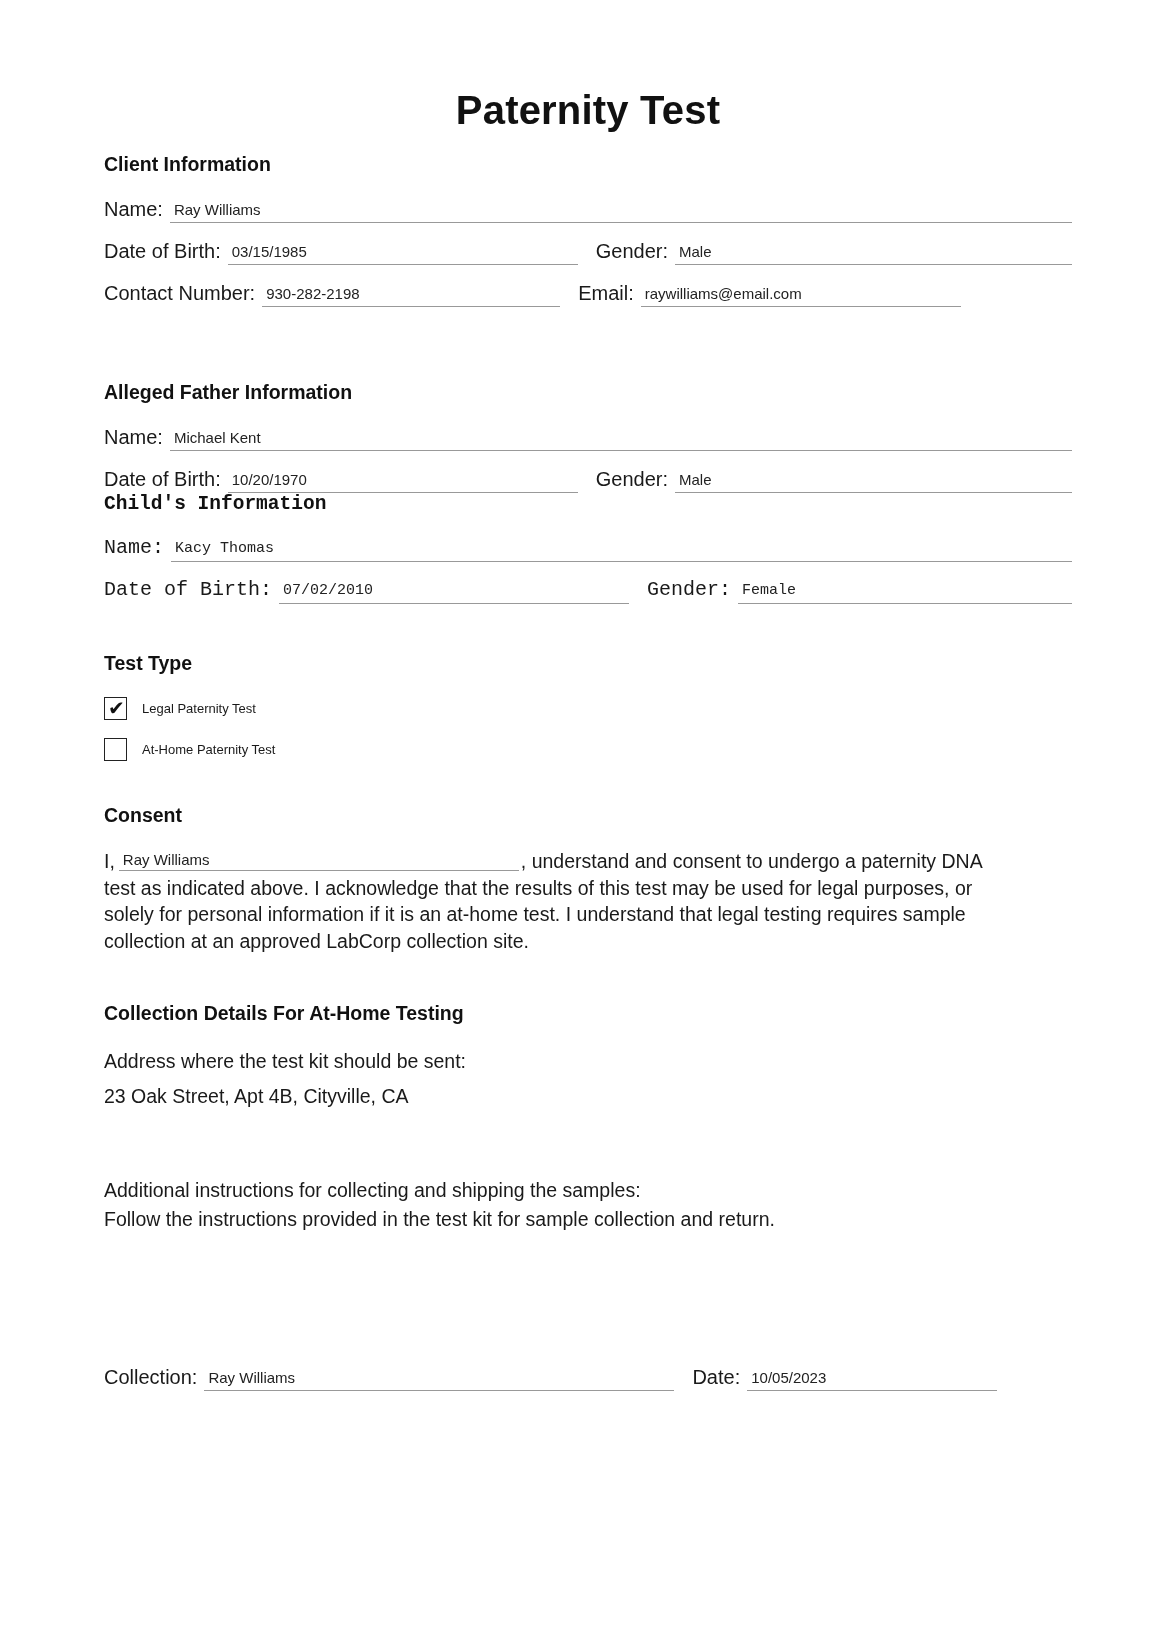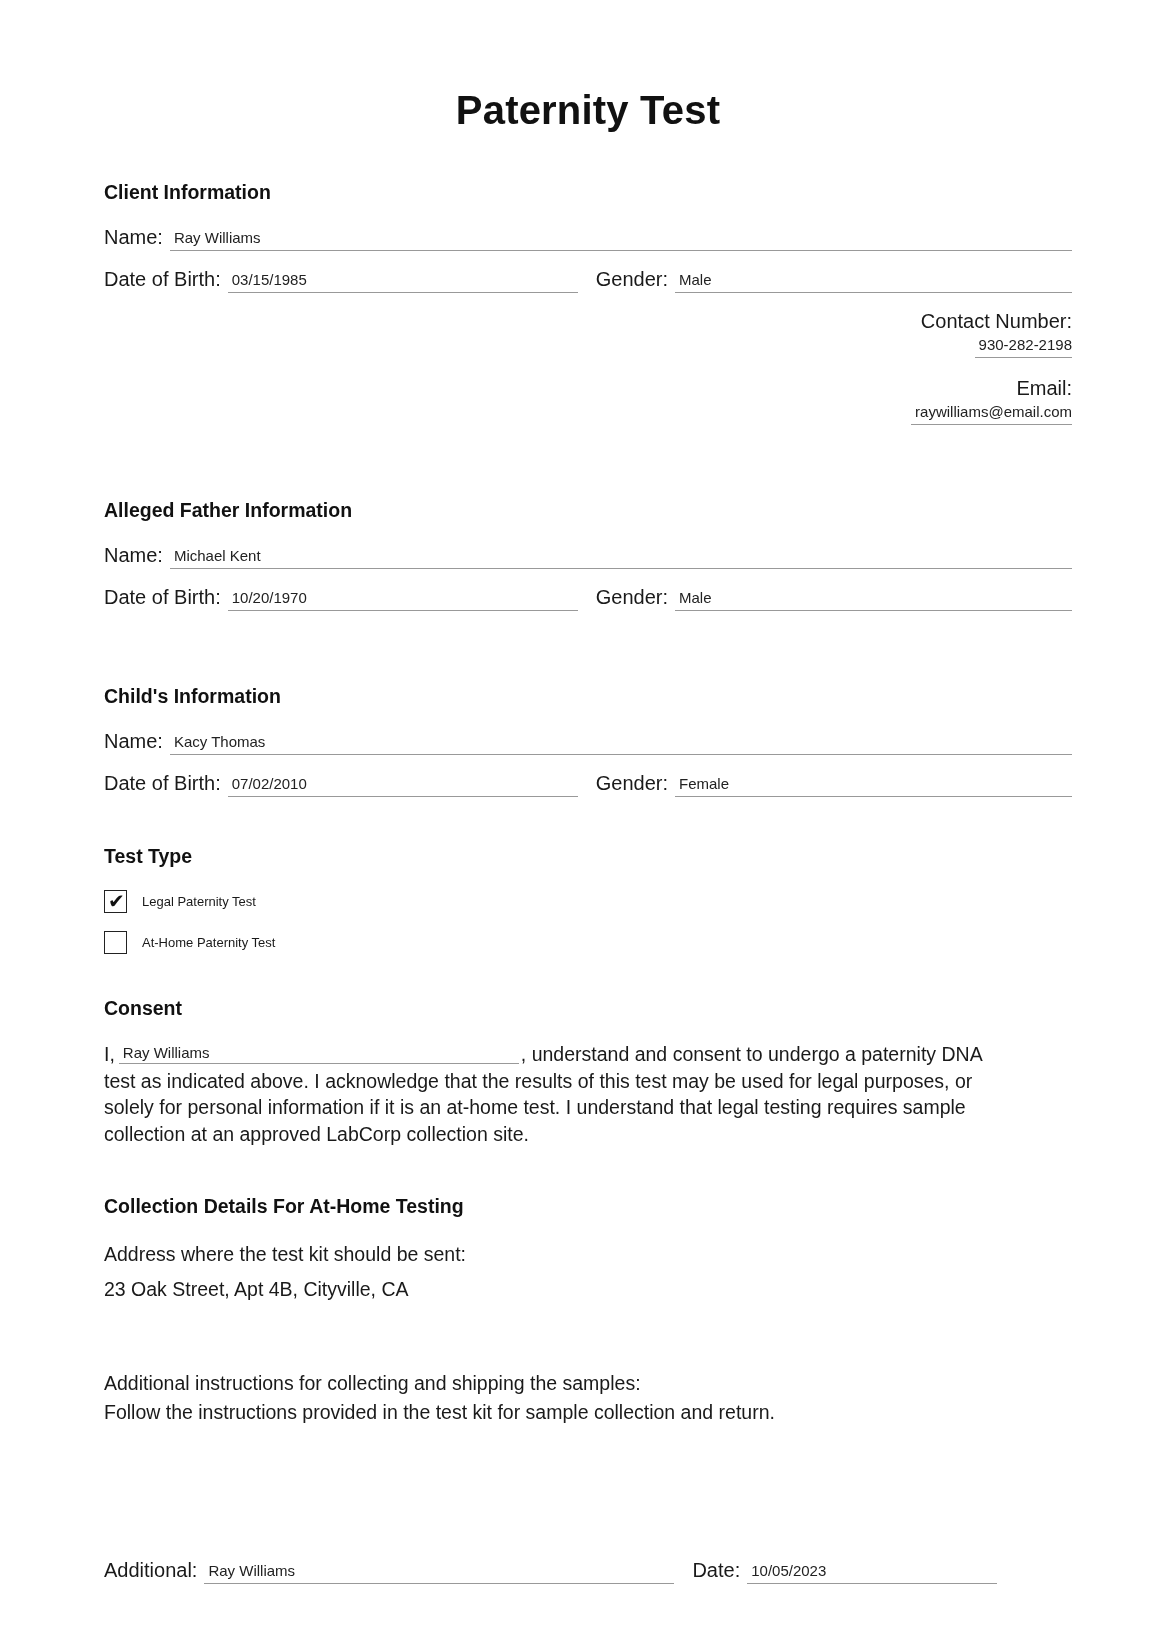--- a/index.html
+++ b/index.html
@@ -146,7 +146,7 @@
 
   <h1 class="doc-title">Paternity Test</h1>
 
-  <div style="margin-top:48px;">
+  <div style="margin-top:20px;">
     <div class="section-heading">Client Information</div>
 
     <div class="field-row" style="margin-top:21px;">

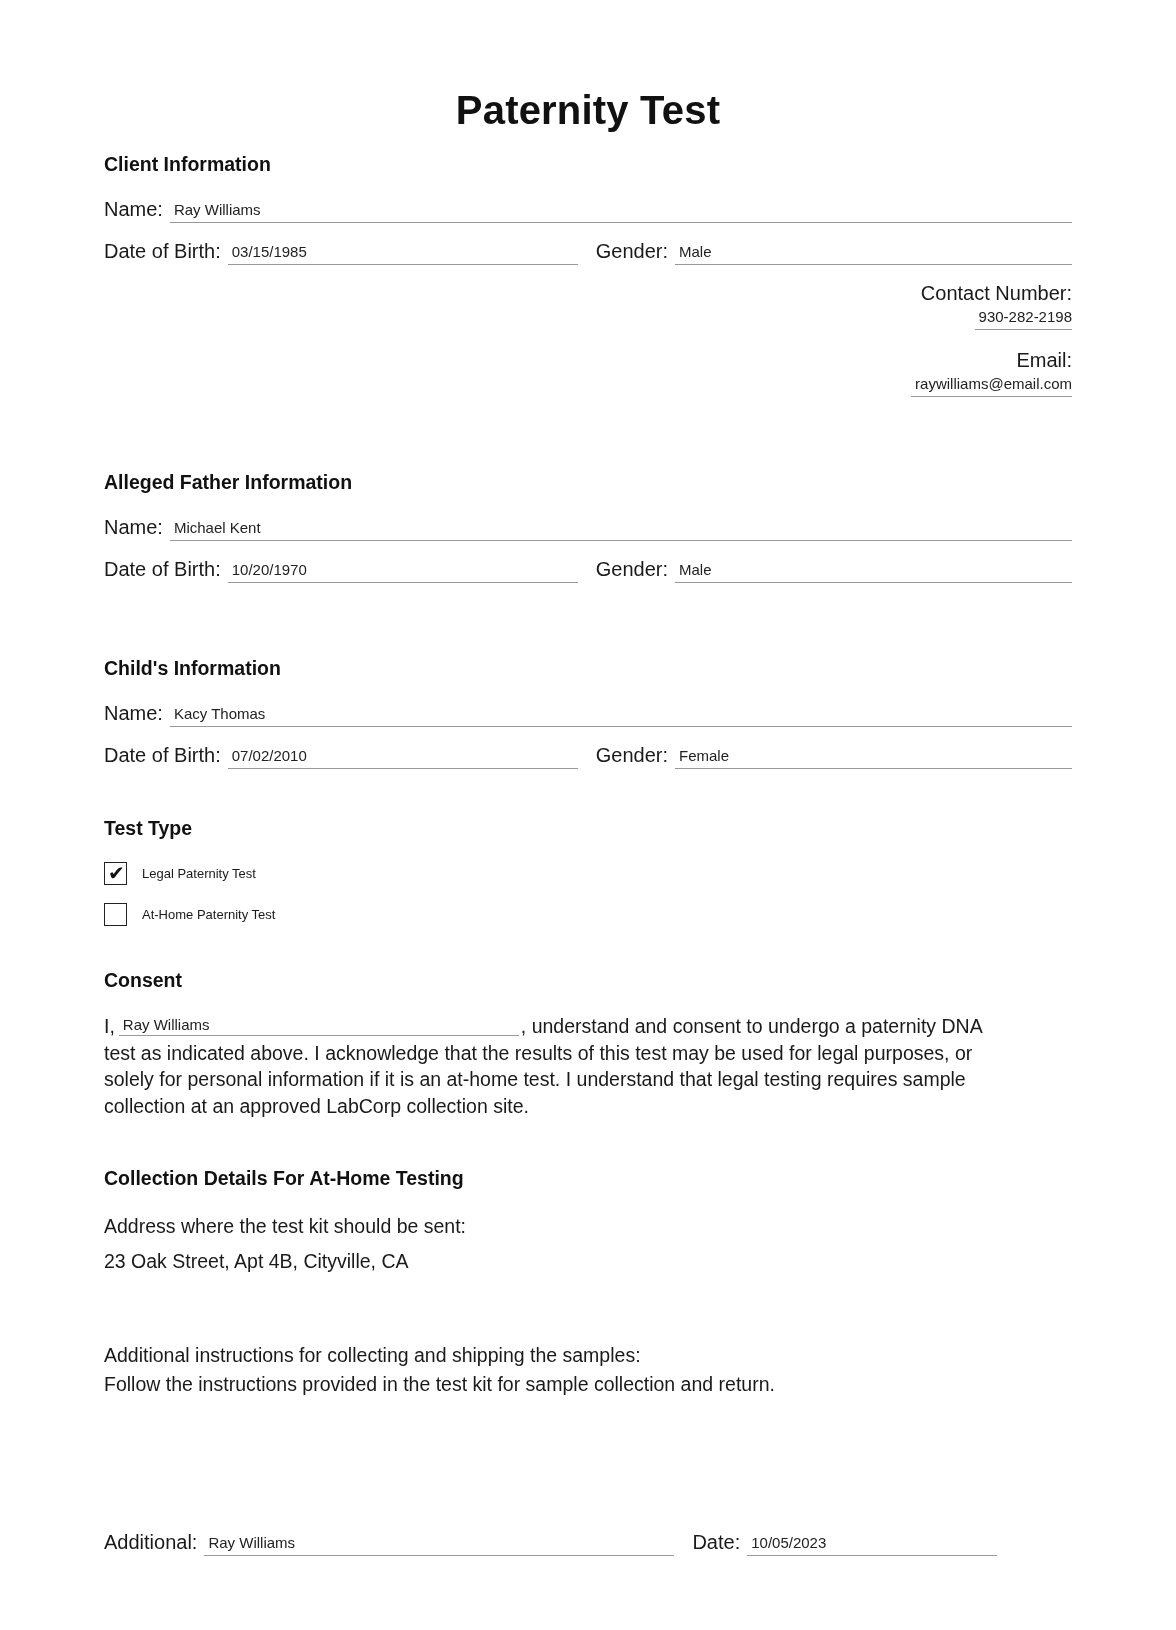--- a/index.html
+++ b/index.html
@@ -168,7 +168,7 @@
       </span>
     </div>
 
-    <div class="field-row" style="margin-top:16px;flex-direction:column;">
+    <div class="field-row" style="margin-top:16px;">
       <span class="field-label">Contact Number:</span>
       <span class="field-line" style="max-width:298px;">
         <span class="field-value">930-282-2198</span>

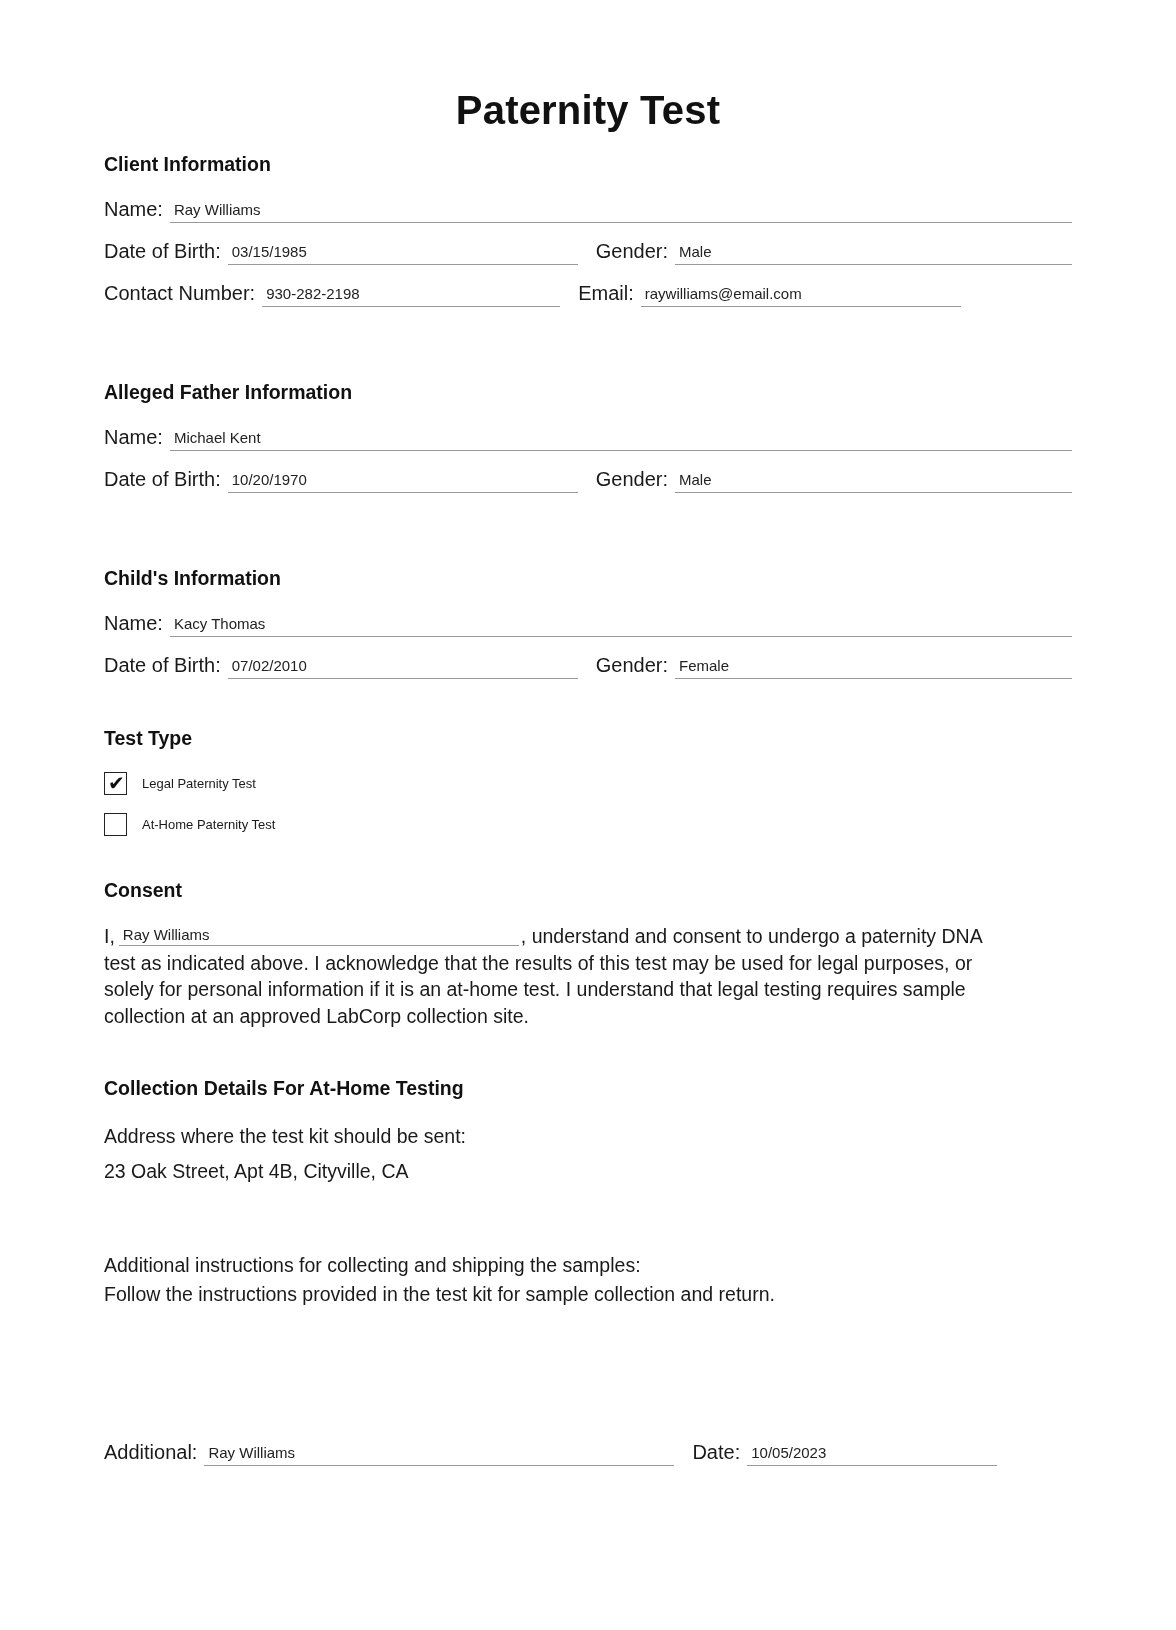--- a/index.html
+++ b/index.html
@@ -204,7 +204,7 @@
     </div>
   </div>
 
-  <div style="margin-top:74px;">
+  <div style="font-family:Liberation Mono, monospace;">
     <div class="section-heading">Child's Information</div>
 
     <div class="field-row" style="margin-top:21px;">

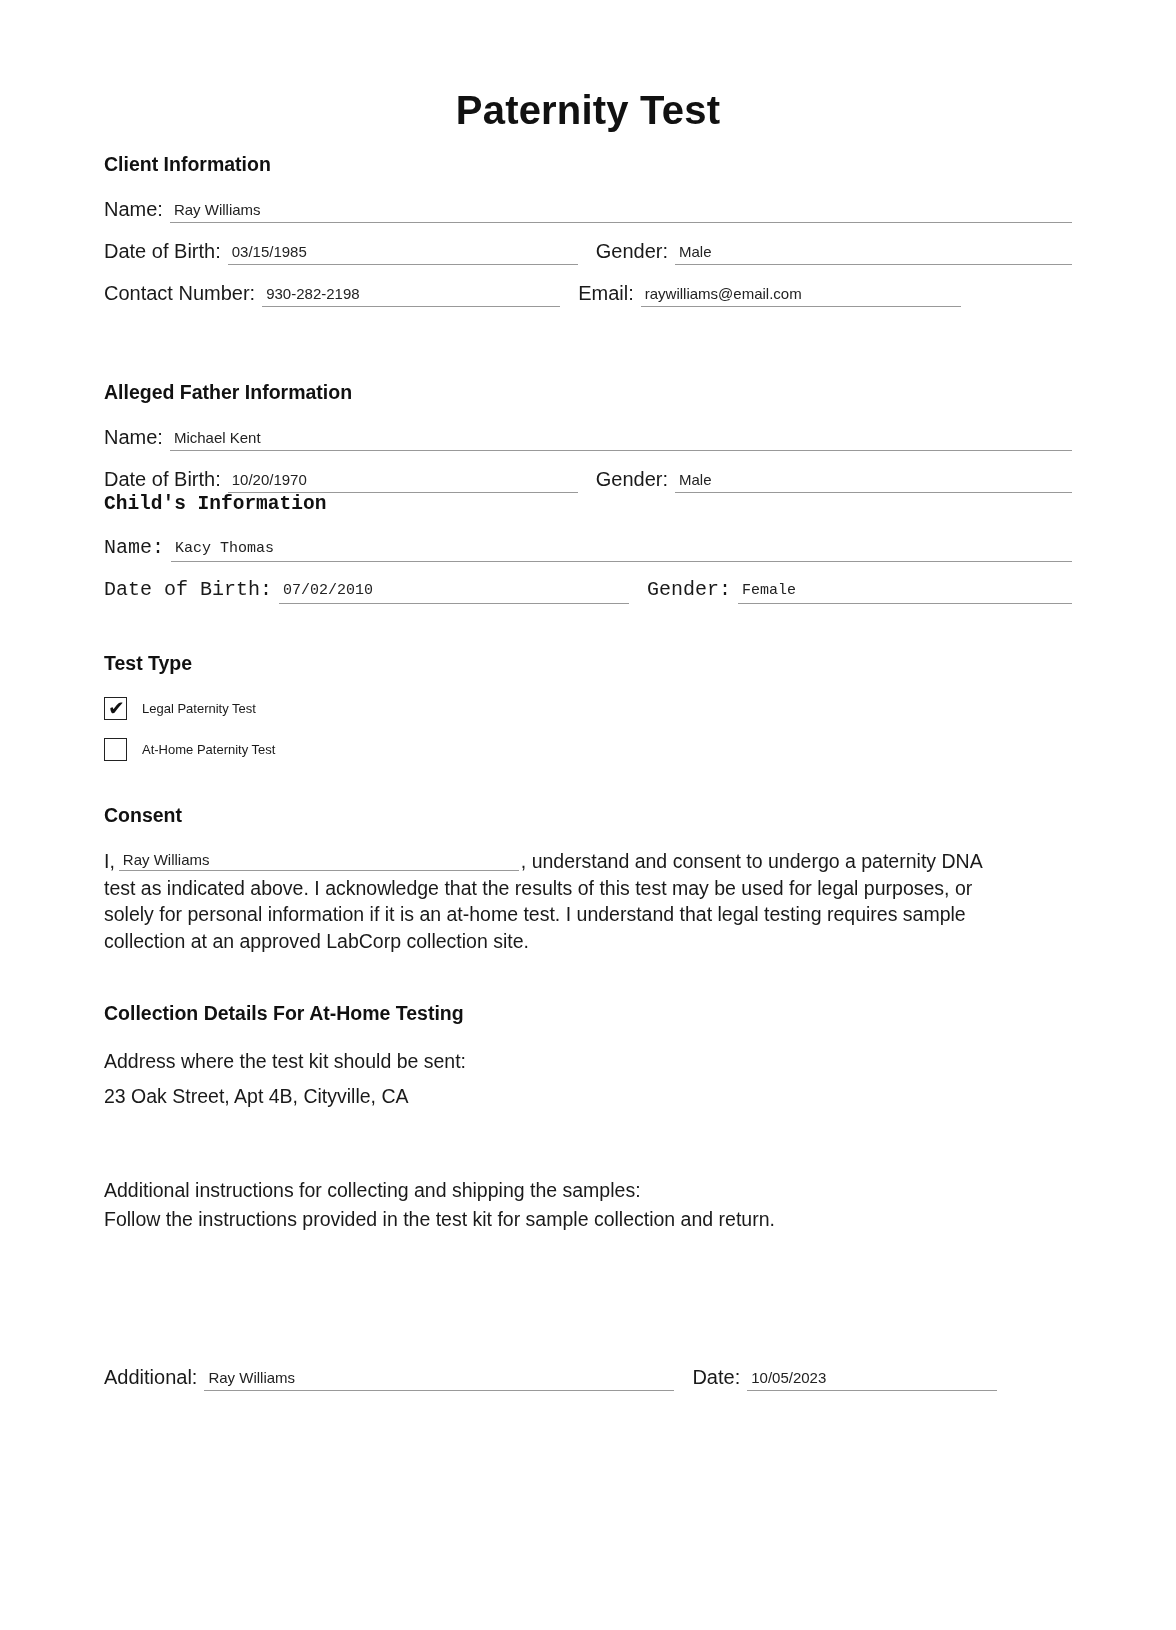--- a/index.html
+++ b/index.html
@@ -264,7 +264,7 @@
   </div>
 
   <div class="sig-row" style="margin-top:88px;">
-    <span class="field-label">Additional:</span>
+    <span class="field-label">Collection:</span>
     <span class="field-line" style="max-width:470px;">
       <span class="field-value">Ray Williams</span>
     </span>

